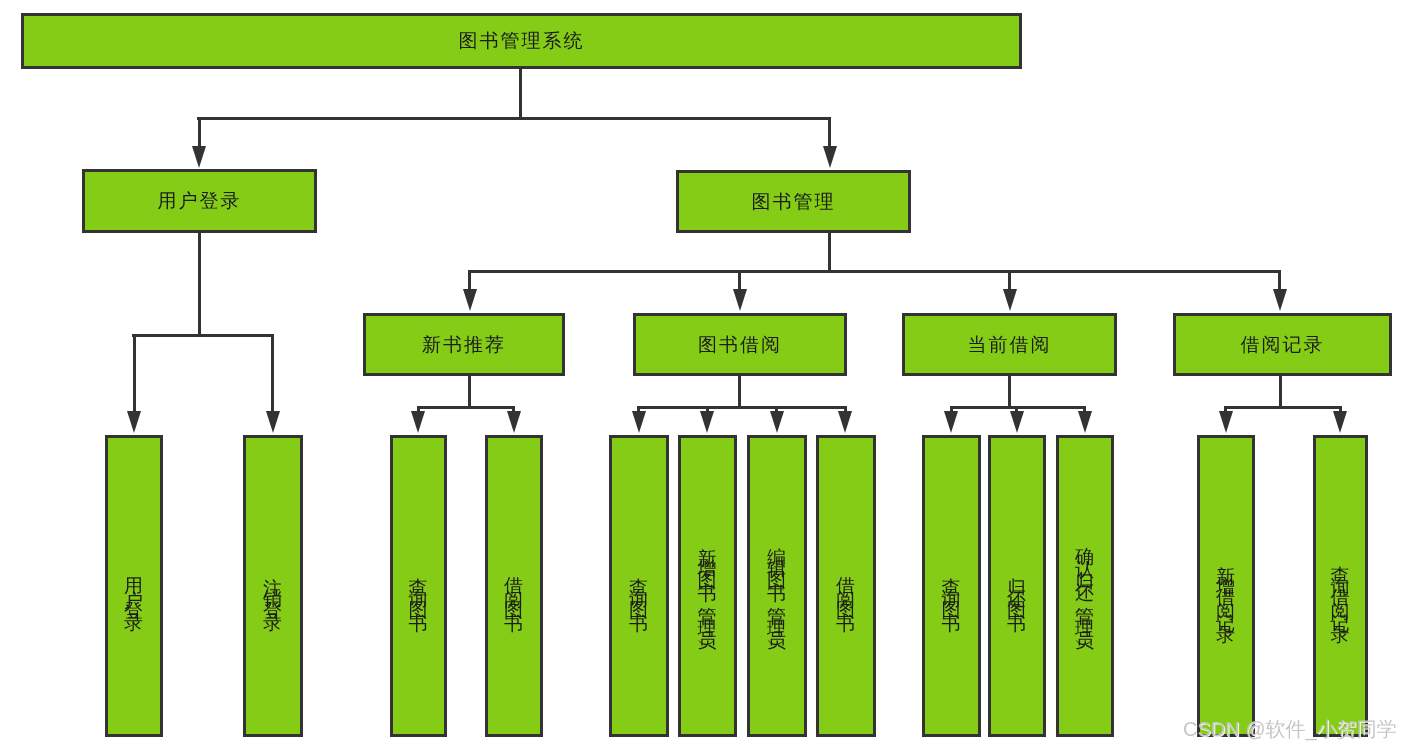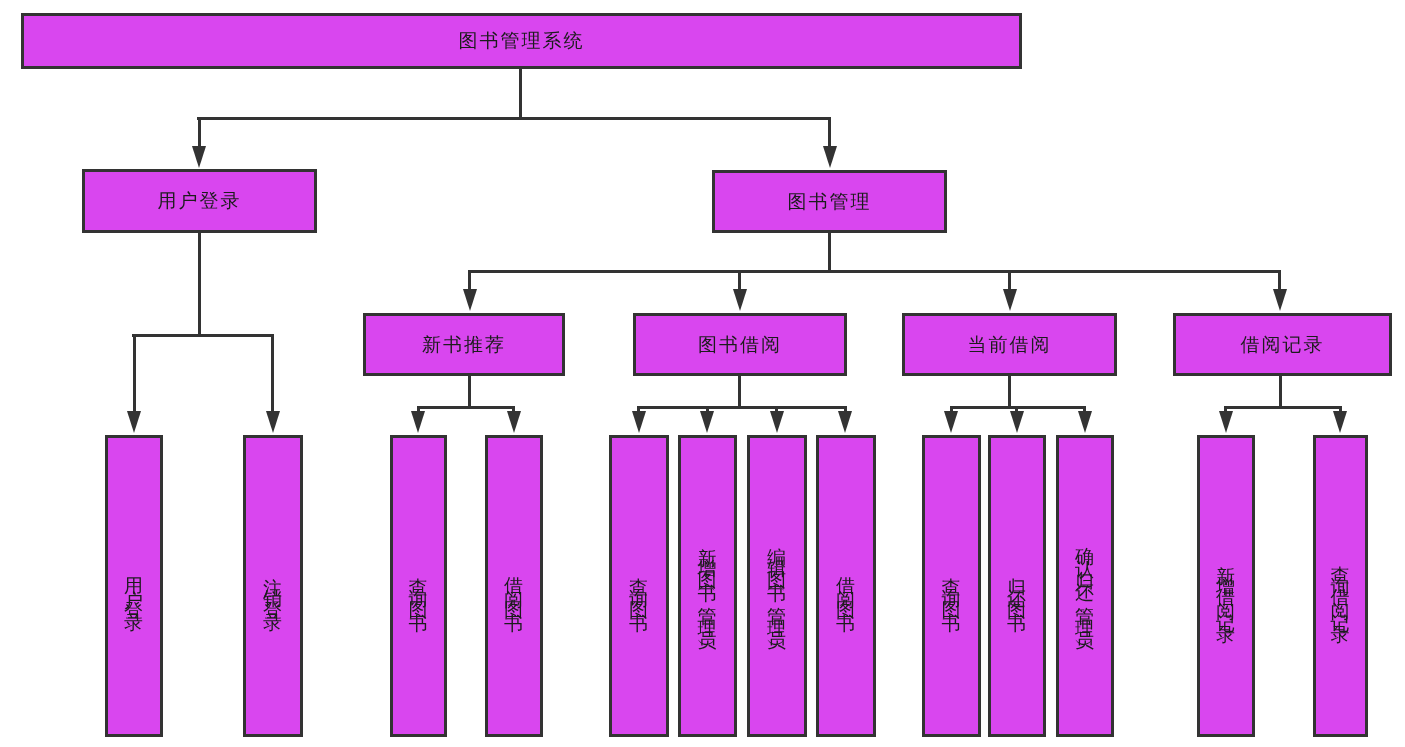--- a/index.html
+++ b/index.html
@@ -15,7 +15,7 @@
     position:absolute;
     box-sizing:border-box;
     border:3px solid #333333;
-    background:#d946ef;
+    background:#84cc16;
     display:flex;
     align-items:center;
     justify-content:center;

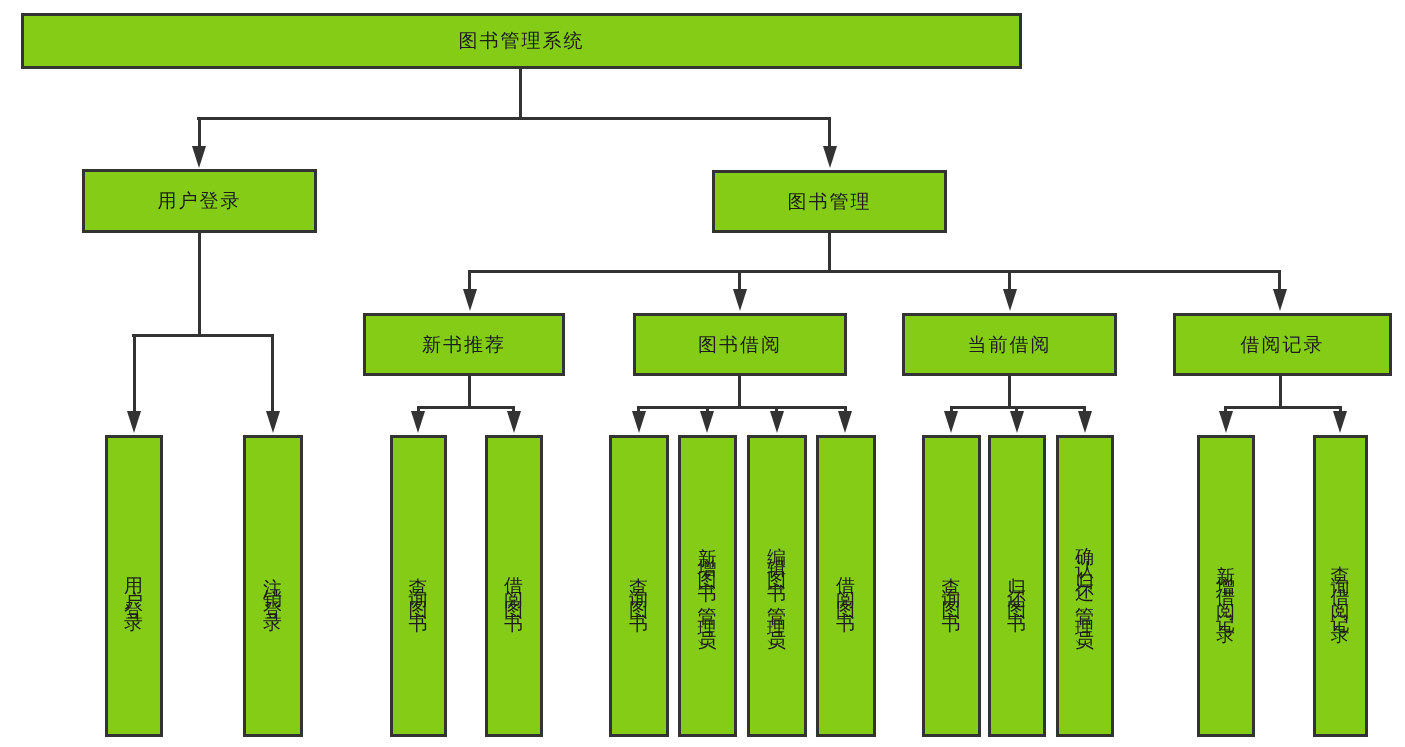--- a/index.html
+++ b/index.html
@@ -64,7 +64,7 @@
   <div class="box" style="left:82px;top:169px;width:235px;height:64px">
     <span class="hlabel">用户登录</span>
   </div>
-  <div class="box" style="left:712px;top:170px;width:235px;height:63px">
+  <div class="box" style="left:676px;top:170px;width:235px;height:63px">
     <span class="hlabel">图书管理</span>
   </div>
 

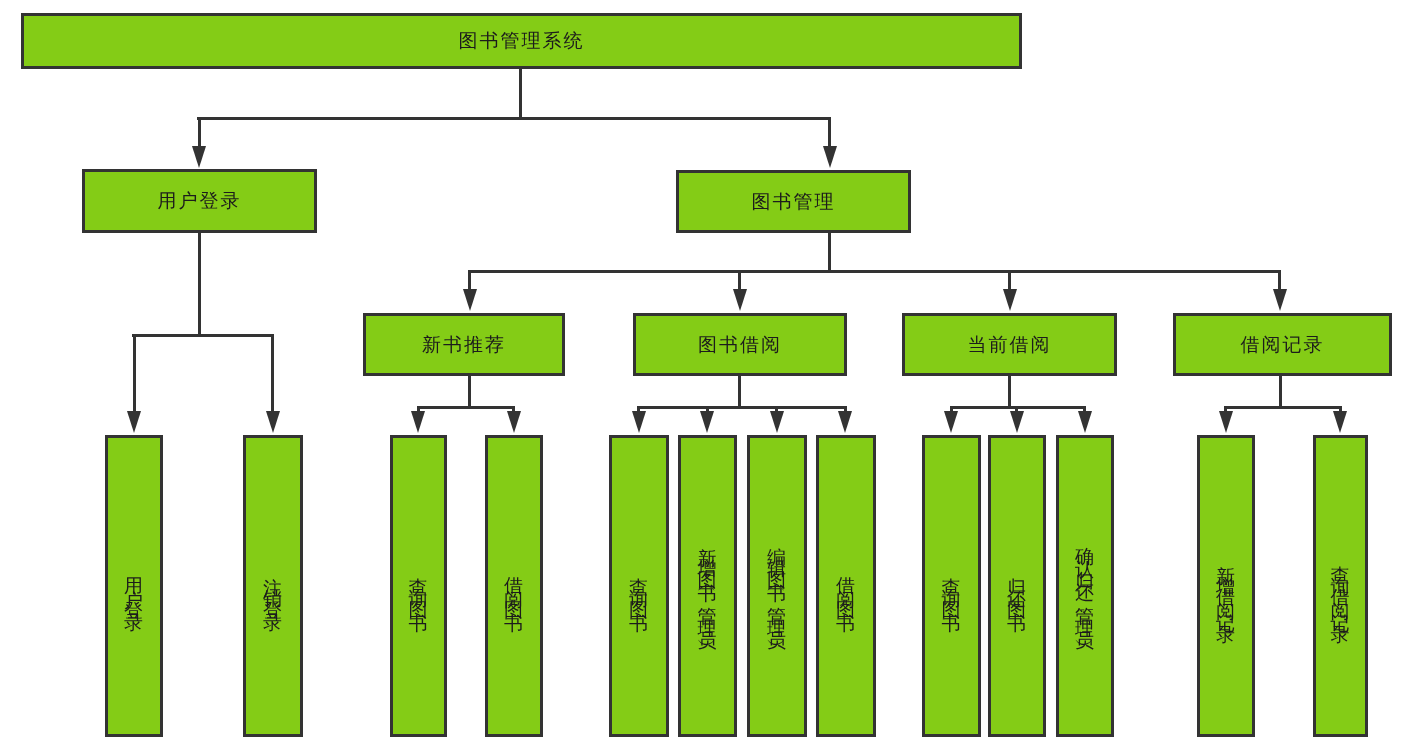--- a/index.html
+++ b/index.html
@@ -186,6 +186,7 @@
   <div class="vline" style="left:1339px;top:406px;height:5px"></div>
   <div class="ah" style="left:1333px;top:411px"></div>
 
+  <div class="watermark">CSDN @软件_小贺同学</div>
 
 </div>
 

